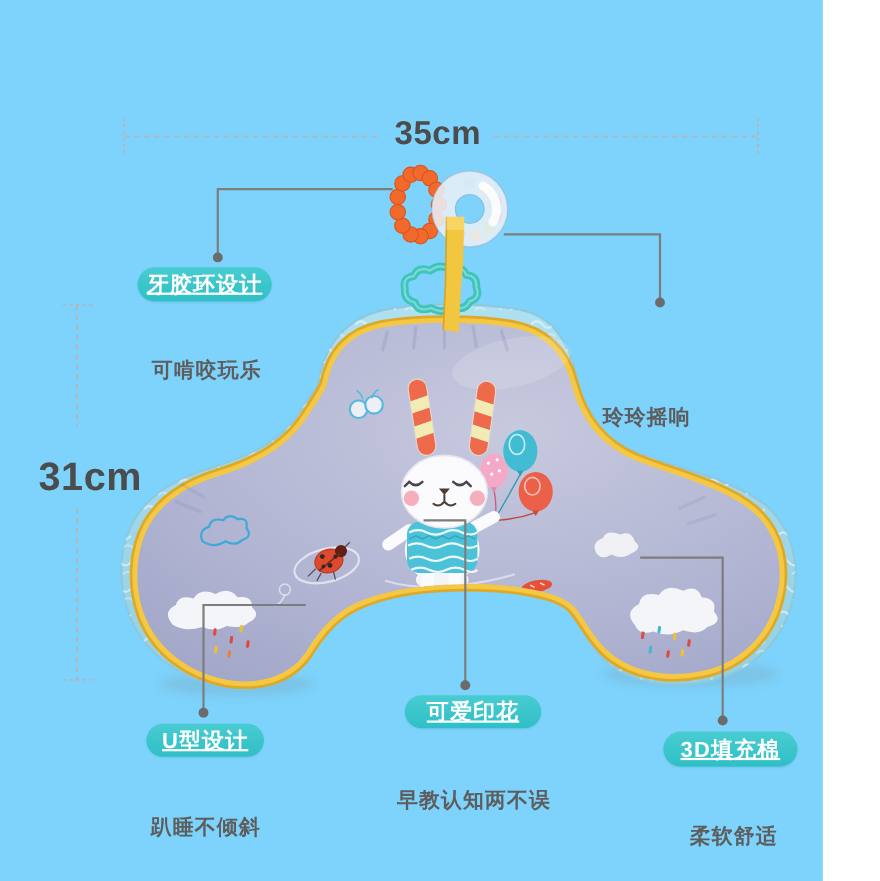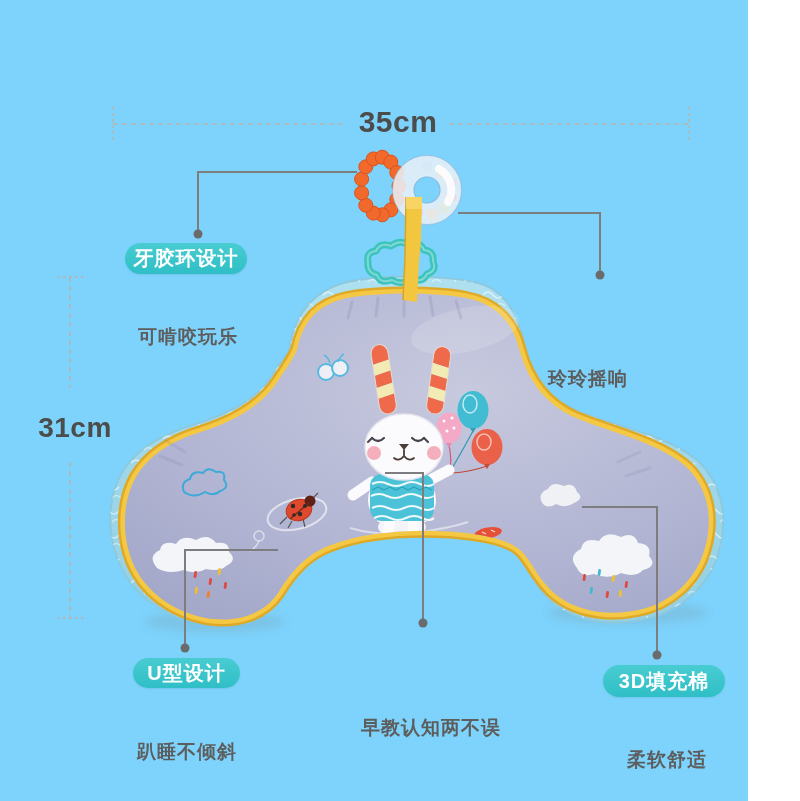--- a/index.html
+++ b/index.html
@@ -18,7 +18,7 @@
     position:absolute;display:flex;align-items:center;justify-content:center;
     background:linear-gradient(180deg,#48ccd1 0%,#2fbfc6 100%);
     color:#ffffff;font-weight:700;font-size:20px;border-radius:16px;
-    letter-spacing:1px;box-shadow:0 1px 2px rgba(0,0,0,0.08);
+    letter-spacing:1px;box-shadow:0 1px 2px rgba(0,0,0,0.08);text-decoration:underline;
   }
   .b1{left:125px;top:243px;width:122px;height:31px;}
   .b2{left:545px;top:285px;width:118px;height:30px;}

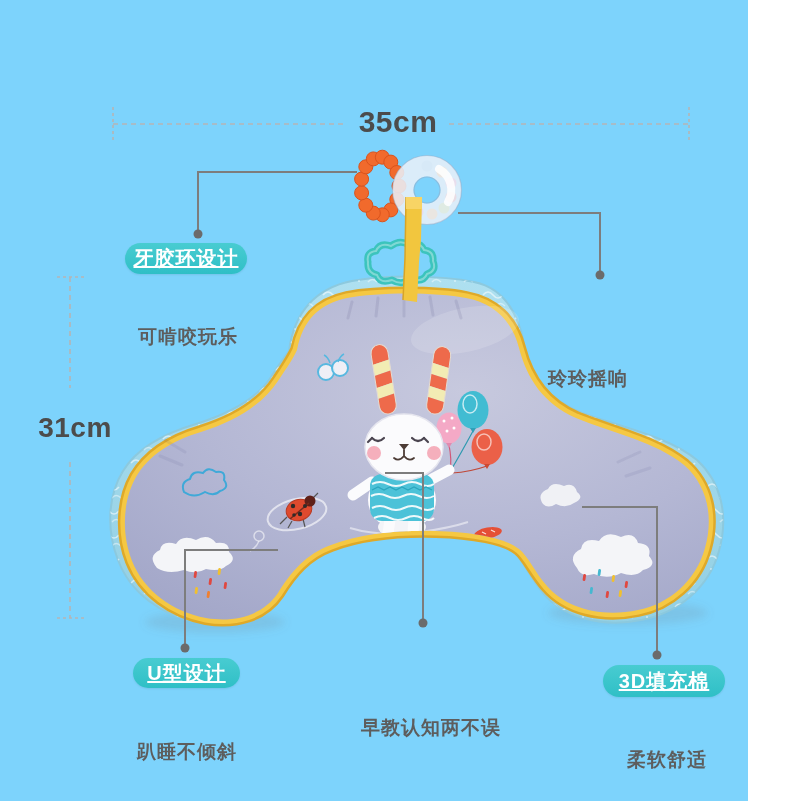--- a/index.html
+++ b/index.html
@@ -13,7 +13,7 @@
     letter-spacing:0.5px;
   }
   .dim-w{left:338px;top:105px;width:120px;font-size:30px;}
-  .dim-h{left:35px;top:412px;width:80px;font-size:28px;}
+  .dim-h{left:35px;top:412px;width:80px;font-size:36px;}
   .badge{
     position:absolute;display:flex;align-items:center;justify-content:center;
     background:linear-gradient(180deg,#48ccd1 0%,#2fbfc6 100%);

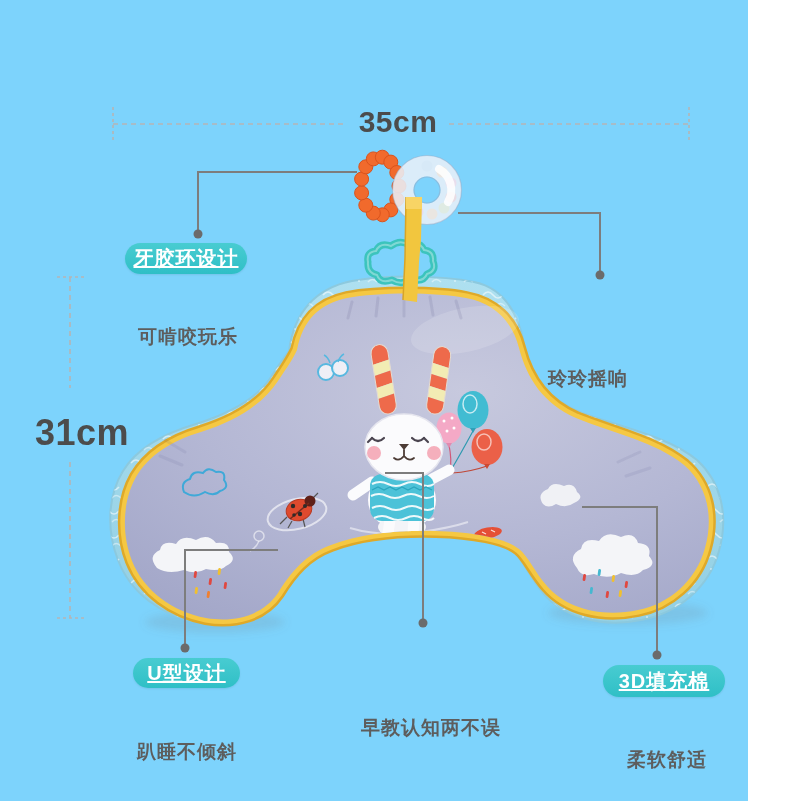--- a/index.html
+++ b/index.html
@@ -298,6 +298,7 @@
 <div class="badge b3">U型设计</div>
 <div class="sub s3">趴睡不倾斜</div>
 
+<div class="badge b4">可爱印花</div>
 <div class="sub s4">早教认知两不误</div>
 
 <div class="badge b5">3D填充棉</div>

